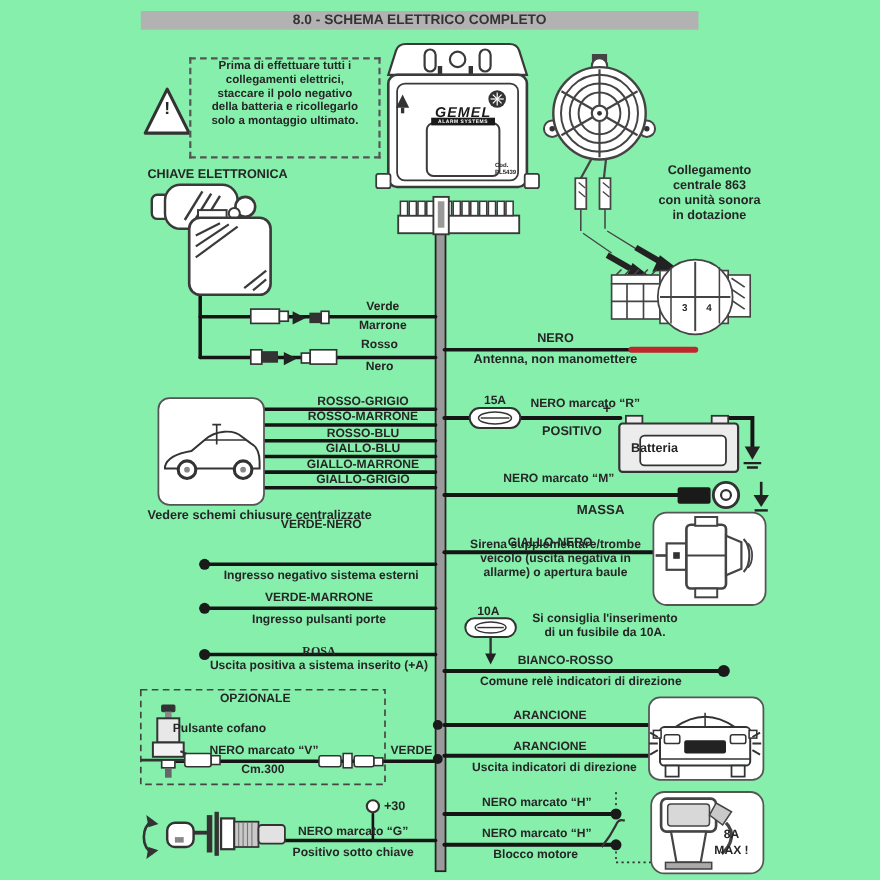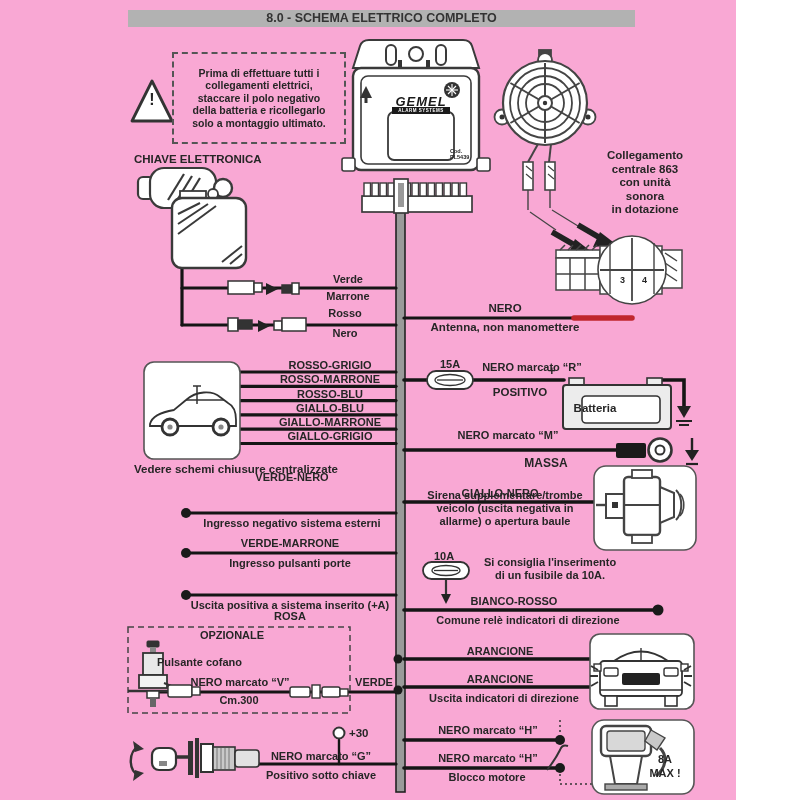--- a/index.html
+++ b/index.html
@@ -3,7 +3,7 @@
 <meta charset="utf-8">
 <style>
   html,body{margin:0;padding:0;background:#fff;}
-  .page{position:relative;width:736px;height:800px;background:#f9a8d4;overflow:hidden;
+  .page{position:relative;width:800px;height:800px;background:#86efac;overflow:hidden;
         font-family:"Liberation Sans",sans-serif;}
   .lbl{position:absolute;font-weight:bold;font-size:11px;line-height:1.18;color:#262626;
        white-space:pre-line;font-family:"Liberation Sans",sans-serif;}

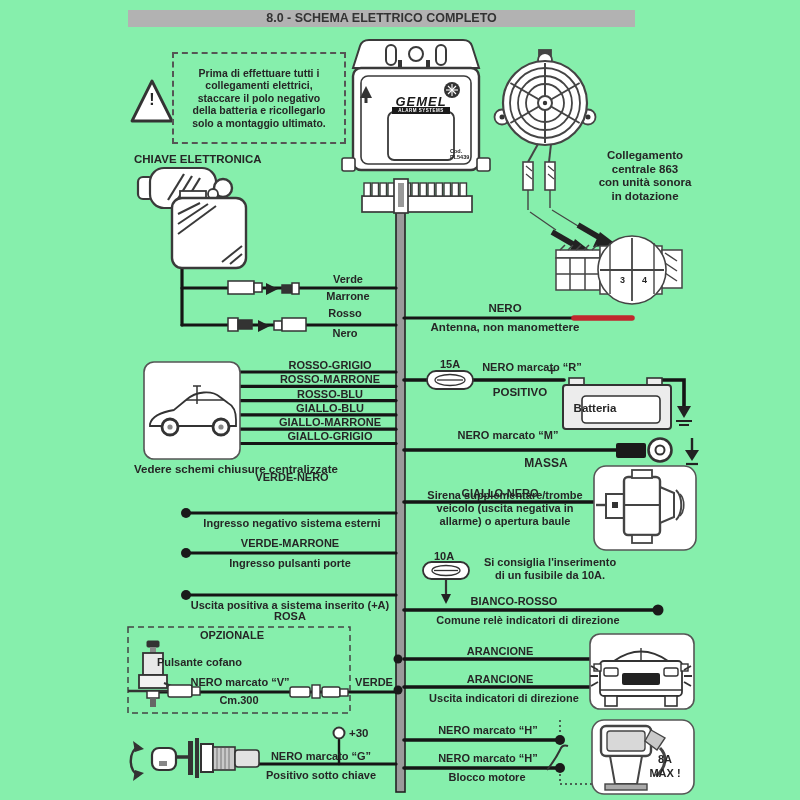--- a/index.html
+++ b/index.html
@@ -12,7 +12,7 @@
         display:flex;align-items:center;justify-content:center;}
   .hbar .lbl{position:static;font-size:12.5px;color:#333;}
   .warn{position:absolute;left:172px;top:52px;width:170px;height:88px;border:2px dashed #555;
-        display:flex;align-items:center;justify-content:center;}
+        display:flex;justify-content:center;}
   .warn .lbl{position:static;font-size:10.5px;text-align:center;}
   .brandbar{position:absolute;left:392px;top:107px;width:58px;height:7px;background:#1a1a1a;
         color:#fff;font-weight:bold;font-size:4.5px;text-align:center;line-height:7px;

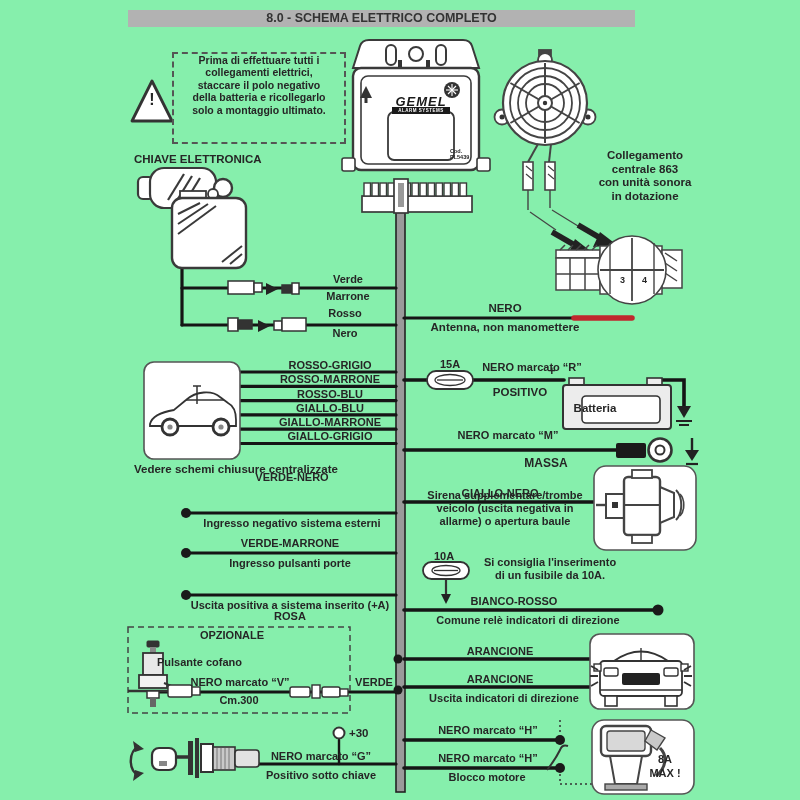--- a/index.html
+++ b/index.html
@@ -399,7 +399,7 @@
 <div class="lbl c" style="left:290px;top:537px;">VERDE-MARRONE</div>
 <div class="lbl c" style="left:290px;top:557px;">Ingresso pulsanti porte</div>
 
-<div class="lbl c" style="left:290px;top:610px;">ROSA</div>
+<div class="lbl c" style="left:290px;top:586px;font-family:Liberation Serif, serif;">ROSA</div>
 <div class="lbl c" style="left:290px;top:599px;">Uscita positiva a sistema inserito (+A)</div>
 
 <div class="lbl c" style="left:444px;top:550px;">10A</div>

